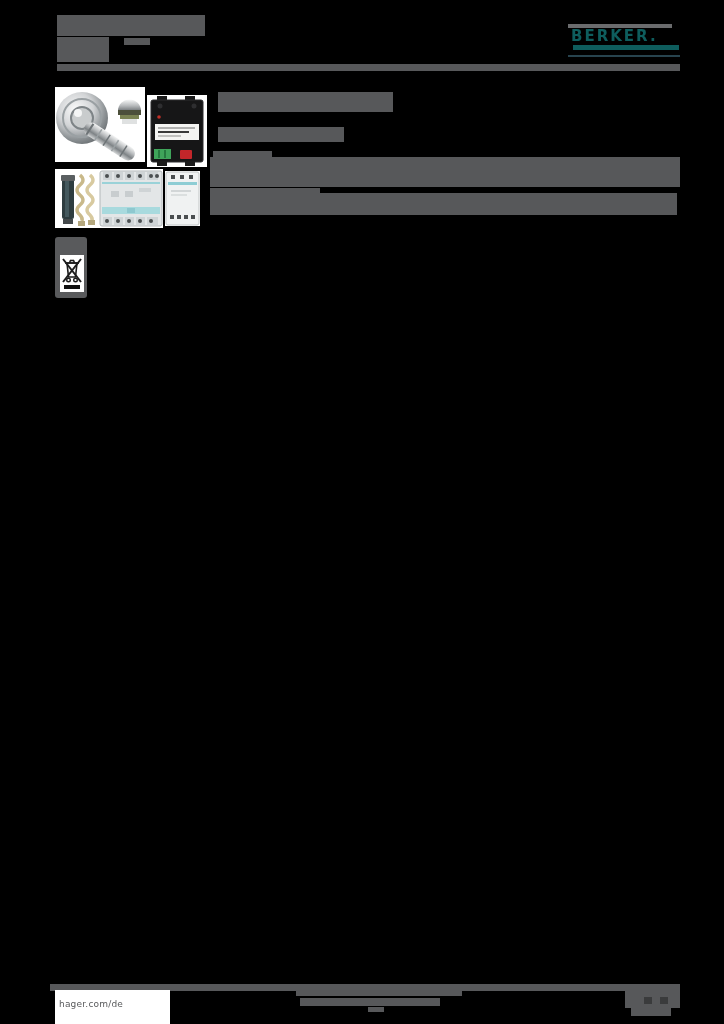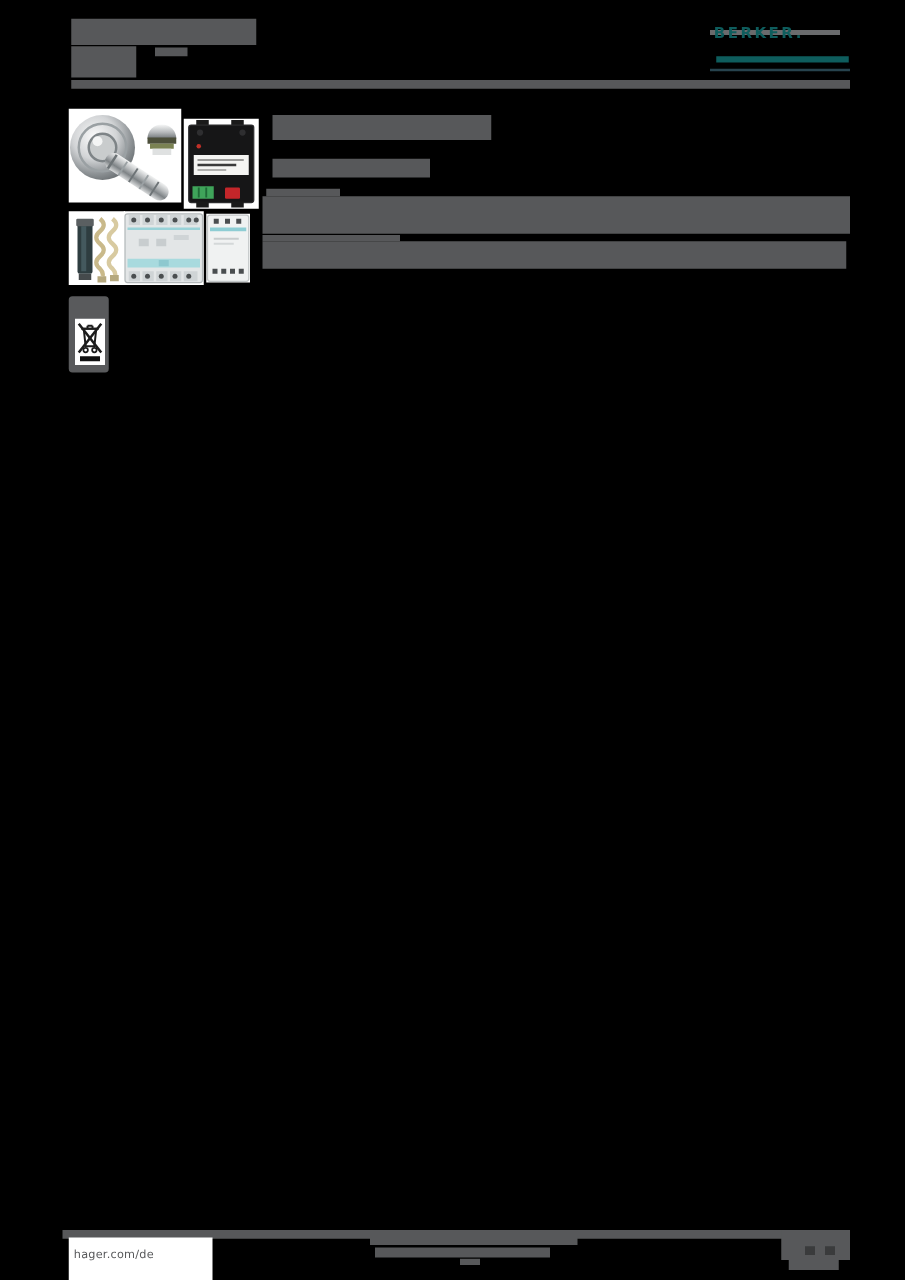--- a/index.html
+++ b/index.html
@@ -7,9 +7,9 @@
         font-family:"DejaVu Sans","Liberation Sans",sans-serif;}
   .bar{position:absolute;}
   
-  .logo-text{position:absolute;left:571px;top:16px;width:110px;height:20px;
+  .logo-text{position:absolute;left:571px;top:26px;width:110px;height:20px;
              font-family:"DejaVu Sans","Liberation Sans",sans-serif;
-             font-weight:bold;font-size:12px;line-height:20px;letter-spacing:2px;
+             font-weight:bold;font-size:15px;line-height:20px;letter-spacing:2px;
              white-space:nowrap;overflow:hidden;}
   
   .collage{position:absolute;left:55px;top:85px;width:152px;height:143px;}

